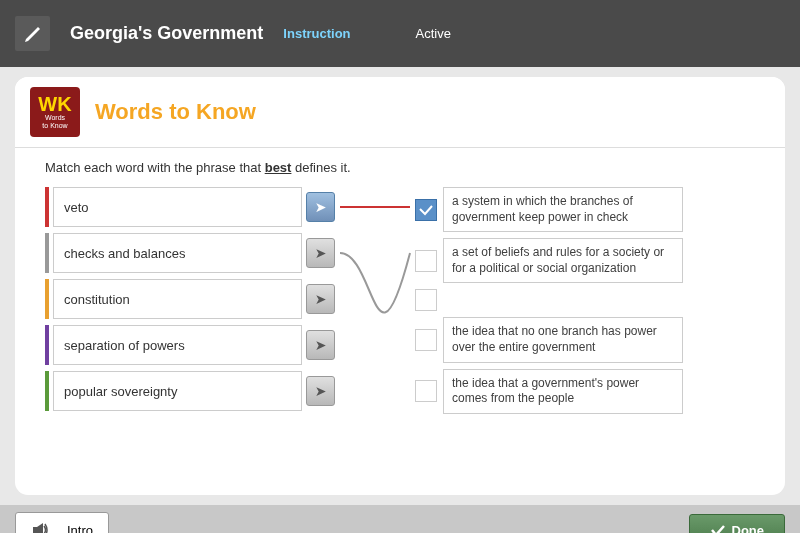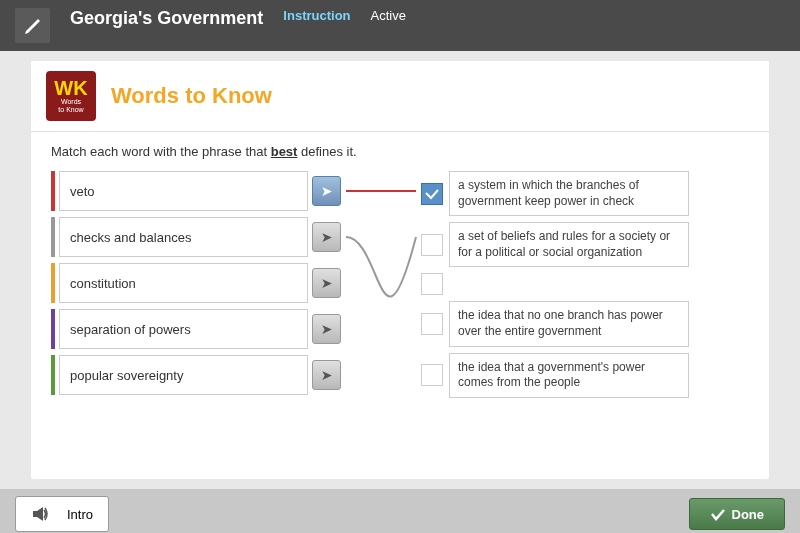--- a/index.html
+++ b/index.html
@@ -16,9 +16,9 @@
     .top-bar {
       background: #4a4a4a;
       color: white;
-      padding: 8px 15px;
-      display: flex;
-      align-items: flex-start;
+      padding: 16px 15px;
+      display: flex;
+      align-items: center;
       gap: 20px;
     }
     .top-bar-title {

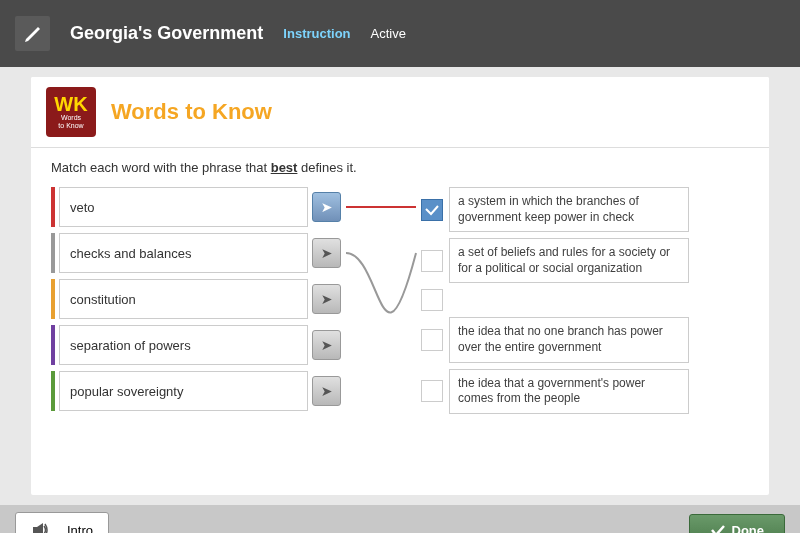--- a/index.html
+++ b/index.html
@@ -33,6 +33,7 @@
     .top-bar-active {
       color: white;
       font-size: 13px;
+      margin-left: 45px;
     }
 
     

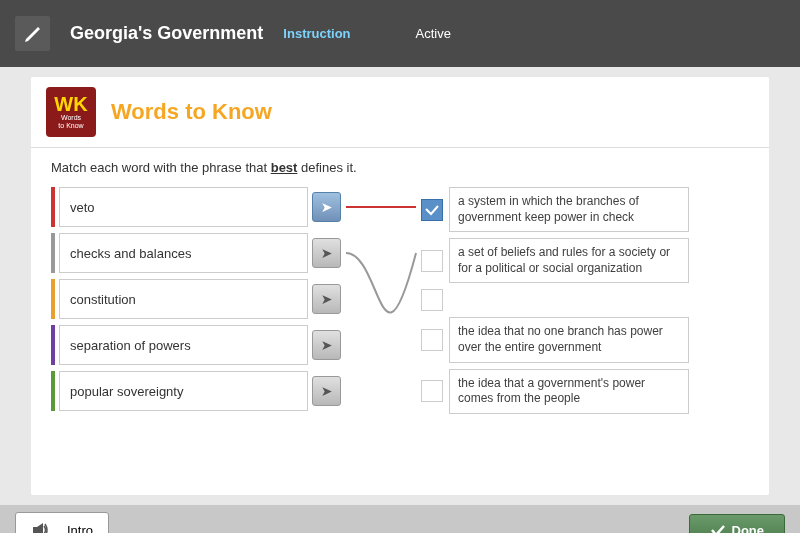--- a/index.html
+++ b/index.html
@@ -49,8 +49,8 @@
     
     .card {
       background: white;
-      margin: 10px 31px;
-      border-radius: 2px;
+      margin: 10px 15px;
+      border-radius: 13px;
       overflow: hidden;
       flex: 1;
     }

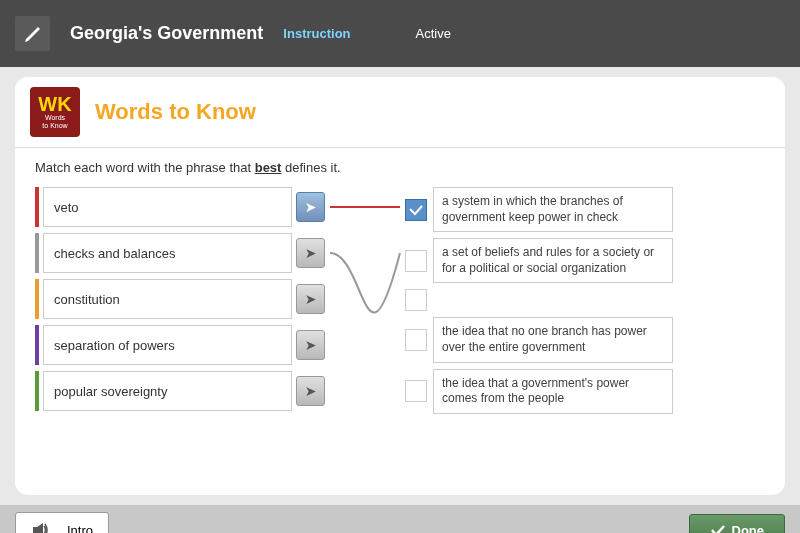--- a/index.html
+++ b/index.html
@@ -98,7 +98,7 @@
 
     
     .card-body {
-      padding: 12px 20px;
+      padding: 12px 30px;
     }
     .instruction-text {
       font-size: 13px;

